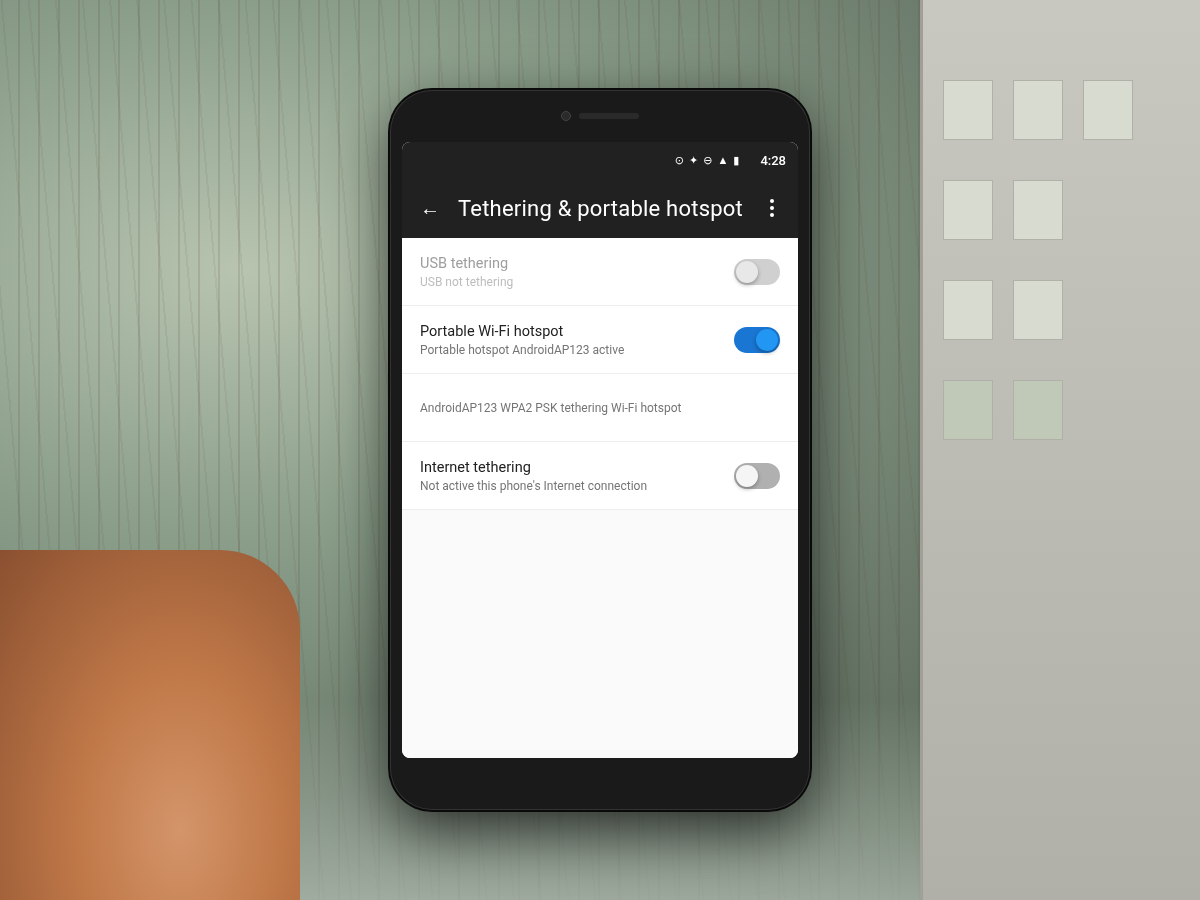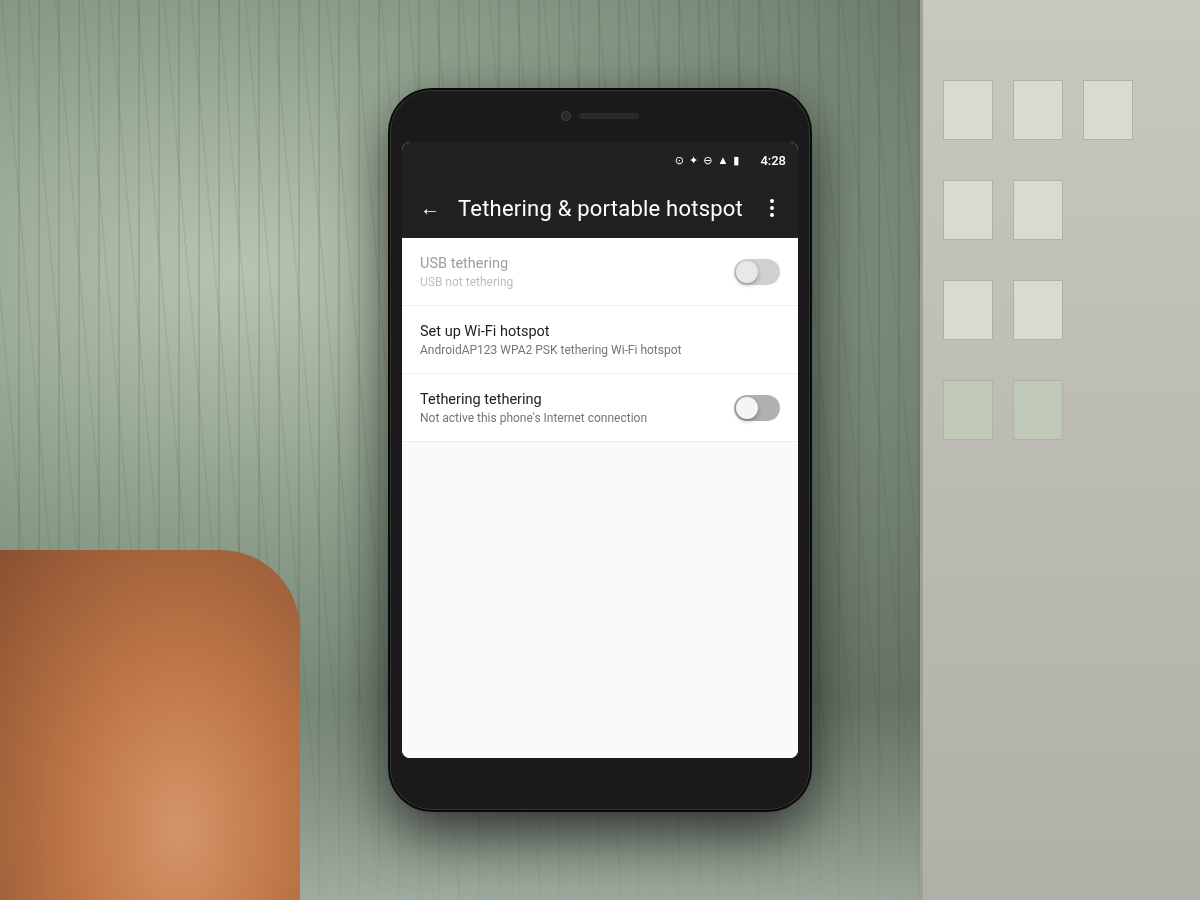--- a/index.html
+++ b/index.html
@@ -380,6 +380,15 @@
           </div>
         </div>
 
+        <div class="settings-item">
+          <div class="settings-item-text">
+            <div class="settings-item-title">Portable Wi-Fi hotspot</div>
+            <div class="settings-item-subtitle">Portable hotspot AndroidAP123 active</div>
+          </div>
+          <div class="toggle on">
+            <div class="toggle-thumb"></div>
+          </div>
+        </div>
 
         <div class="settings-item no-toggle">
           <div class="settings-item-text">

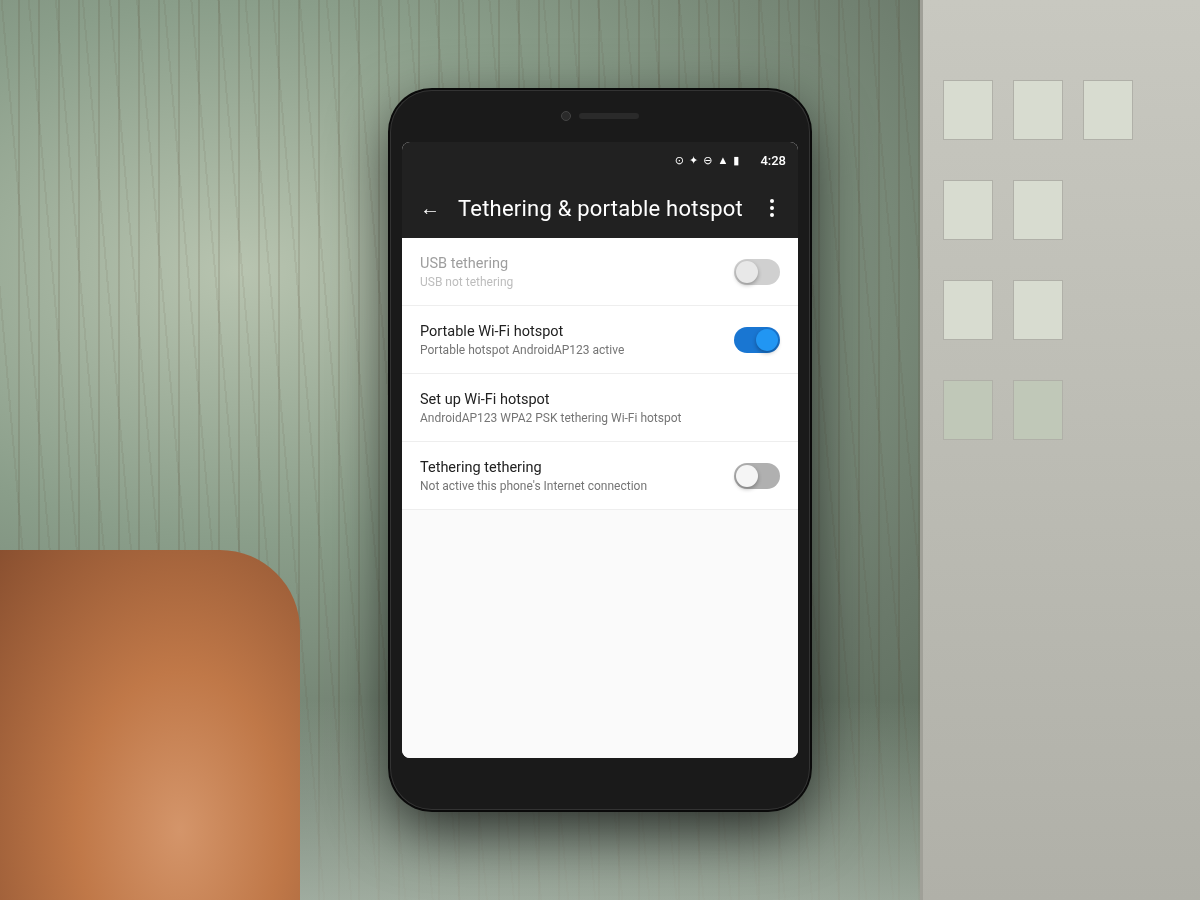--- a/index.html
+++ b/index.html
@@ -392,7 +392,6 @@
 
         <div class="settings-item no-toggle">
           <div class="settings-item-text">
-            <div class="settings-item-title">Set up Wi-Fi hotspot</div>
             <div class="settings-item-subtitle">AndroidAP123 WPA2 PSK tethering Wi-Fi hotspot</div>
           </div>
         </div>

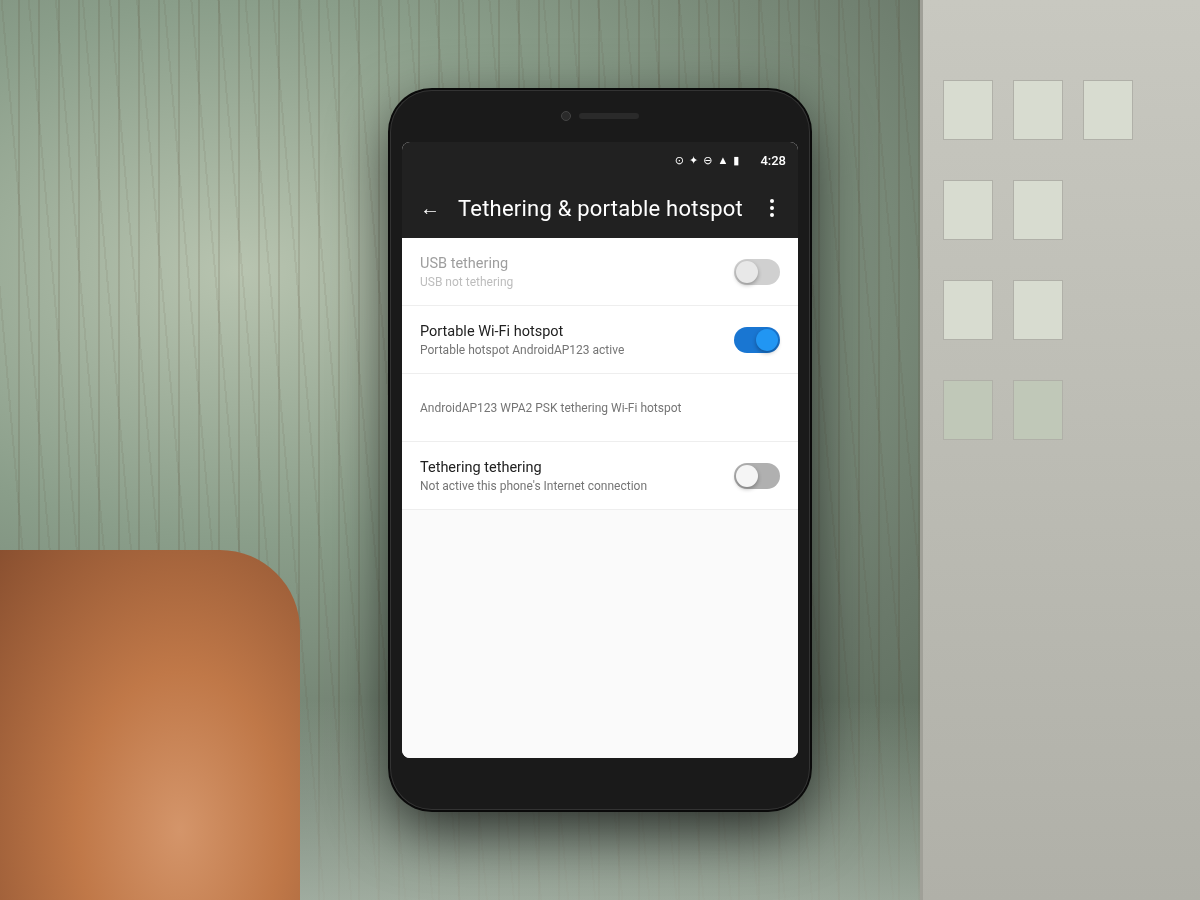--- a/index.html
+++ b/index.html
@@ -398,7 +398,7 @@
 
         <div class="settings-item">
           <div class="settings-item-text">
-            <div class="settings-item-title">Tethering tethering</div>
+            <div class="settings-item-title">Internet tethering</div>
             <div class="settings-item-subtitle">Not active this phone's Internet connection</div>
           </div>
           <div class="toggle off">

